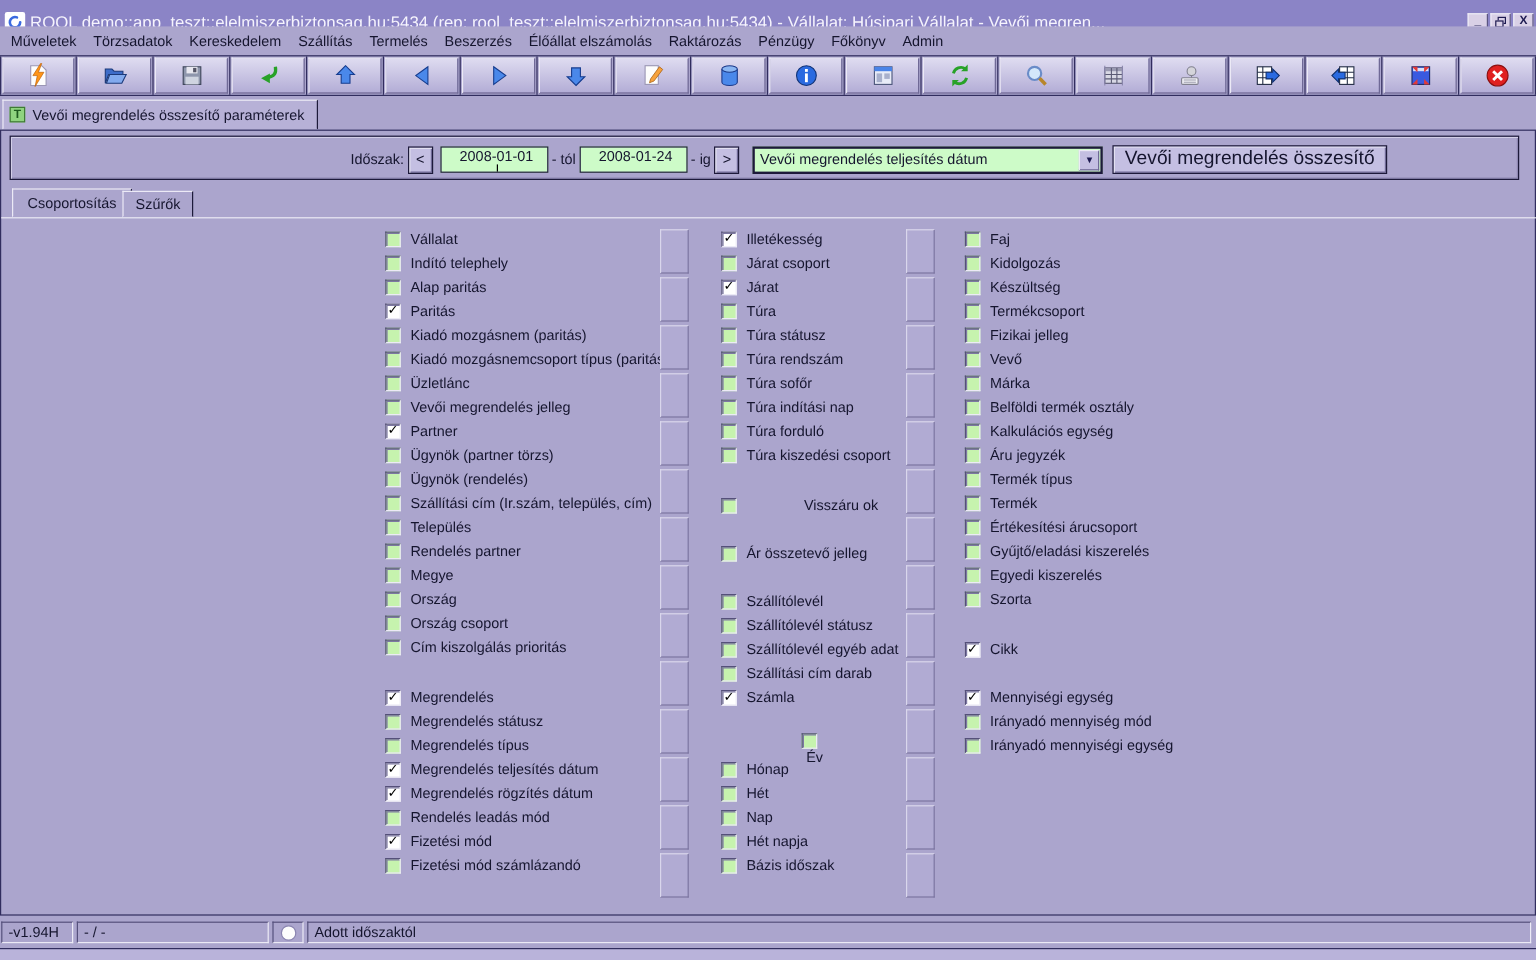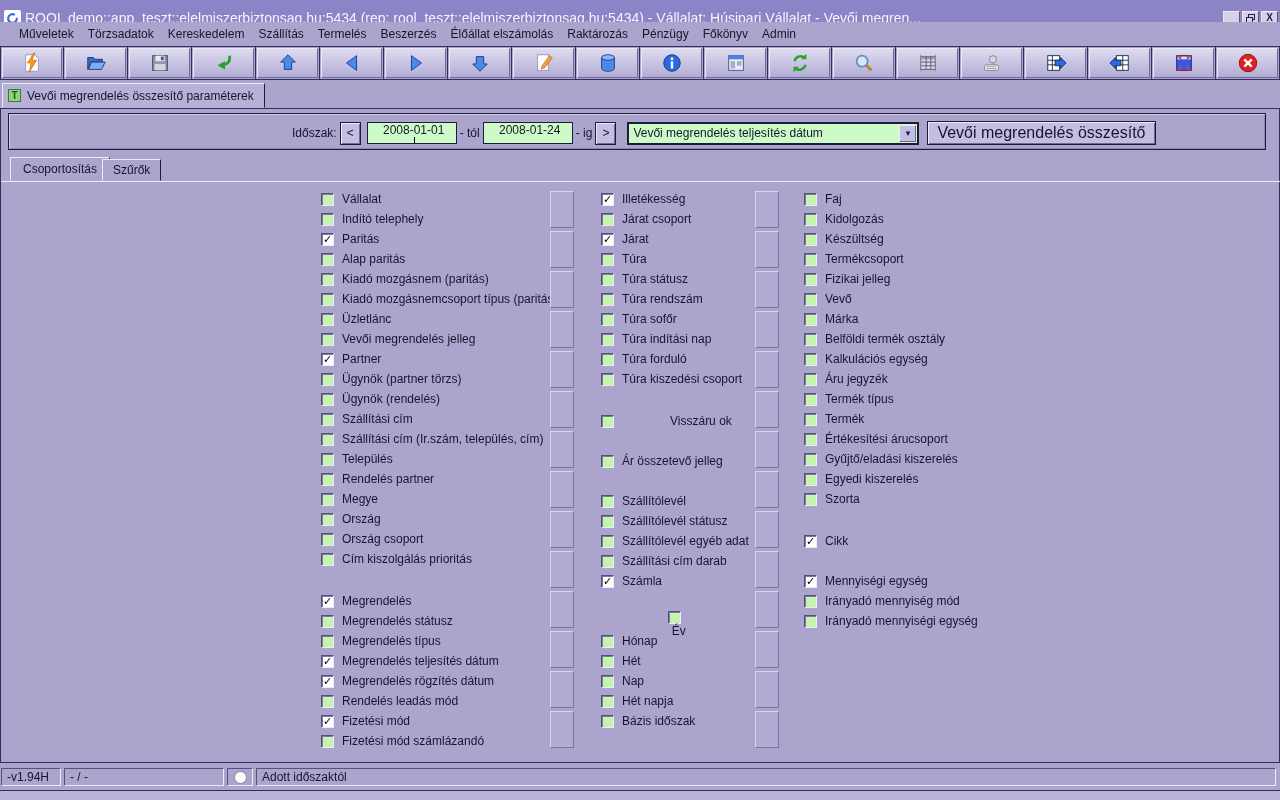--- a/index.html
+++ b/index.html
@@ -37,7 +37,7 @@
 
   
   .menubar{position:absolute;left:0;top:22px;width:1280px;height:24px;background:var(--bg);
-    display:flex;align-items:center;padding-left:12px;}
+    display:flex;align-items:center;padding-left:2px;}
   .menu-item{font-size:12px;padding:3px 7px;color:var(--text);white-space:nowrap;}
 
   

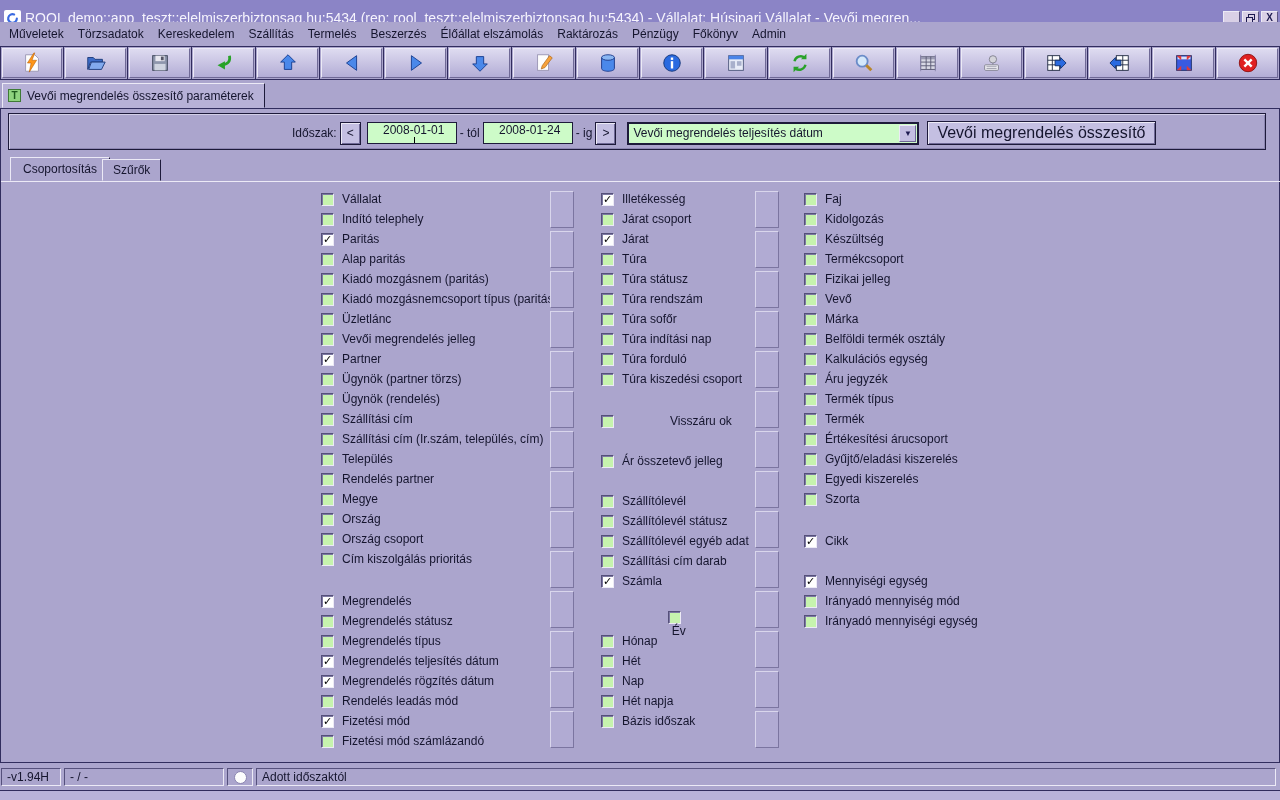--- a/index.html
+++ b/index.html
@@ -380,14 +380,14 @@
         <span class="cb-label">Indító telephely</span>
       </div>
 
+      <div class="cb-row">
+        <span class="cb"></span>
+        <span class="cb-label">Alap paritás</span>
+      </div>
+
       <div class="cb-row checked">
         <span class="cb"></span>
         <span class="cb-label">Paritás</span>
-      </div>
-
-      <div class="cb-row">
-        <span class="cb"></span>
-        <span class="cb-label">Alap paritás</span>
       </div>
 
       <div class="cb-row">

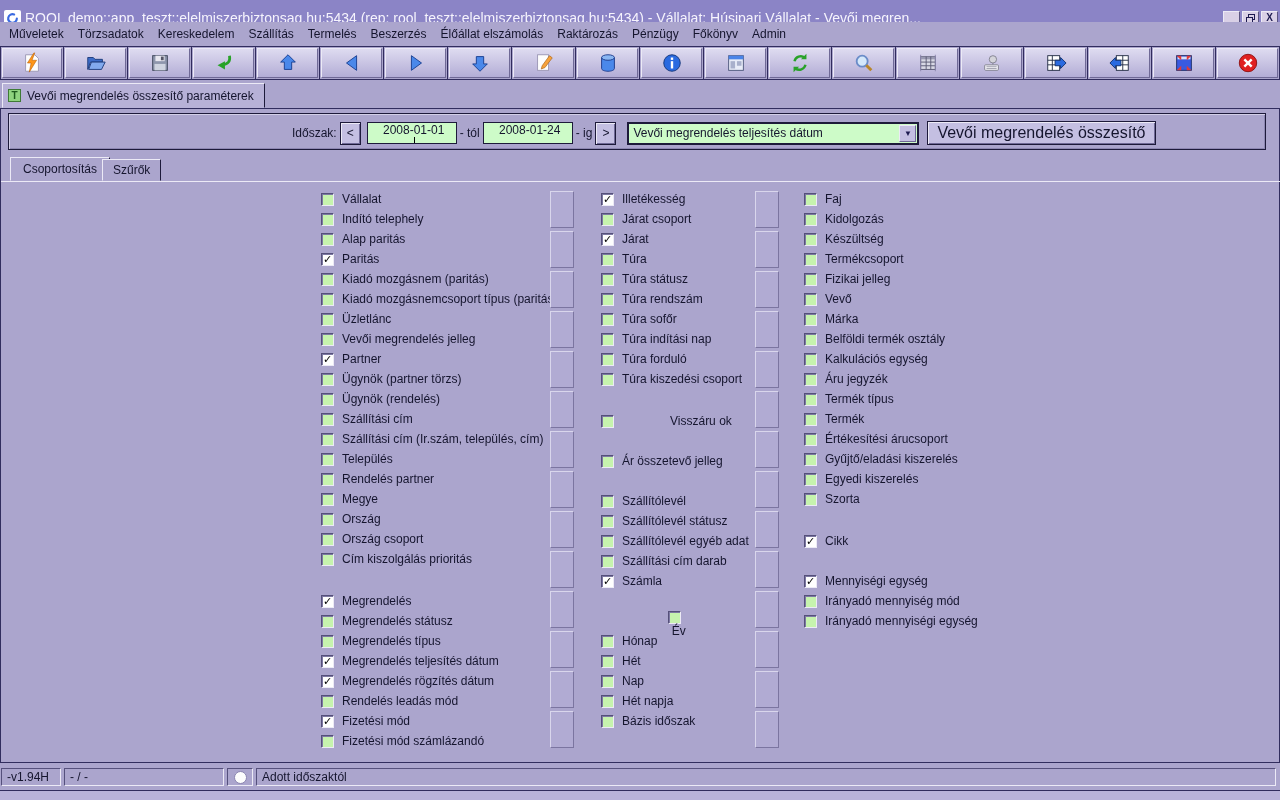--- a/index.html
+++ b/index.html
@@ -425,10 +425,6 @@
         <span class="cb-label">Ügynök (rendelés)</span>
       </div>
 
-      <div class="cb-row">
-        <span class="cb"></span>
-        <span class="cb-label">Szállítási cím</span>
-      </div>
 
       <div class="cb-row">
         <span class="cb"></span>

